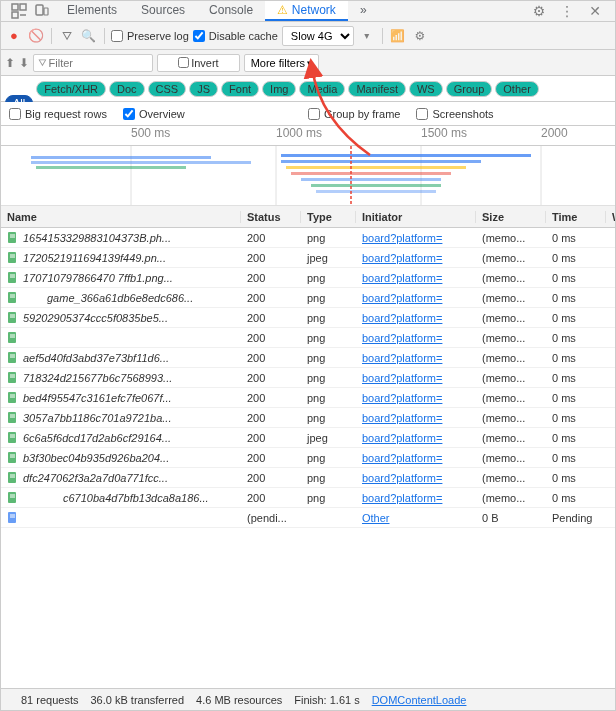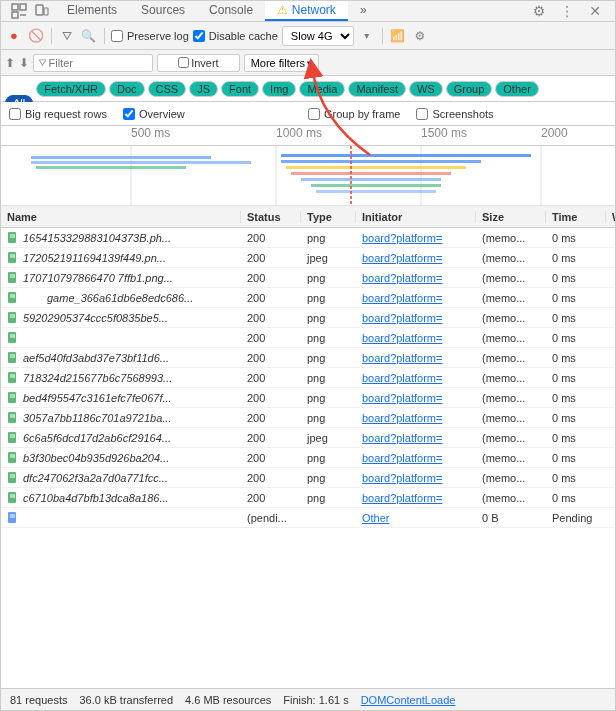--- a/index.html
+++ b/index.html
@@ -506,7 +506,7 @@
             <line x1="3" y1="3" x2="8" y2="3" stroke="white" stroke-width="1"></line>
             <line x1="3" y1="5" x2="8" y2="5" stroke="white" stroke-width="1"></line>
           </svg>
-          <span style="overflow:hidden;text-overflow:ellipsis;white-space:nowrap;">c6710ba4d7bfb13dca8a186...</span>
+          <span style="overflow:hidden;text-overflow:ellipsis;white-space:nowrap;margin-left:40px;">c6710ba4d7bfb13dca8a186...</span>
         </div>
         <div class="td status">200</div>
         <div class="td">png</div>

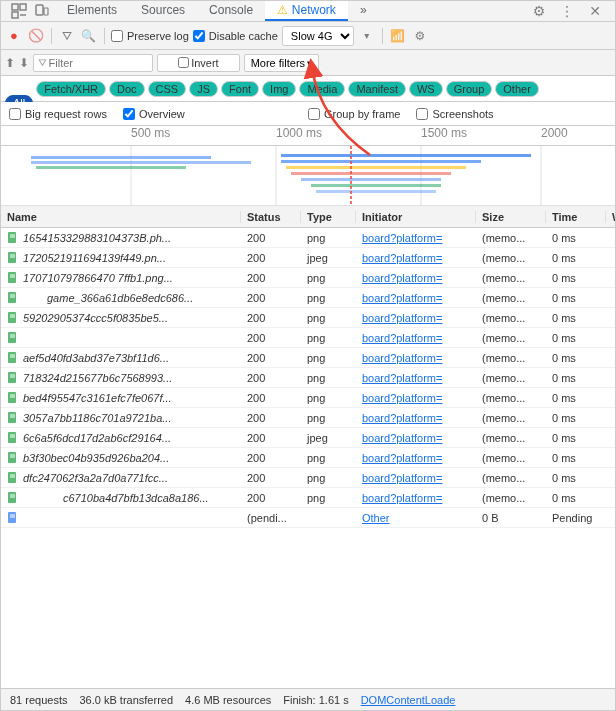--- a/index.html
+++ b/index.html
@@ -126,7 +126,7 @@
     
     .status-bar {
       display: flex; align-items: center; background: #f3f3f3; border-top: 1px solid #ccc;
-      height: 22px; padding: 0 9px; gap: 12px; font-size: 11px; color: #333;
+      height: 22px; padding: 0 20px; gap: 12px; font-size: 11px; color: #333;
     }
     .status-bar .link { color: #1a73e8; text-decoration: underline; cursor: pointer; }
     .record-btn { color: #ea4335; }

